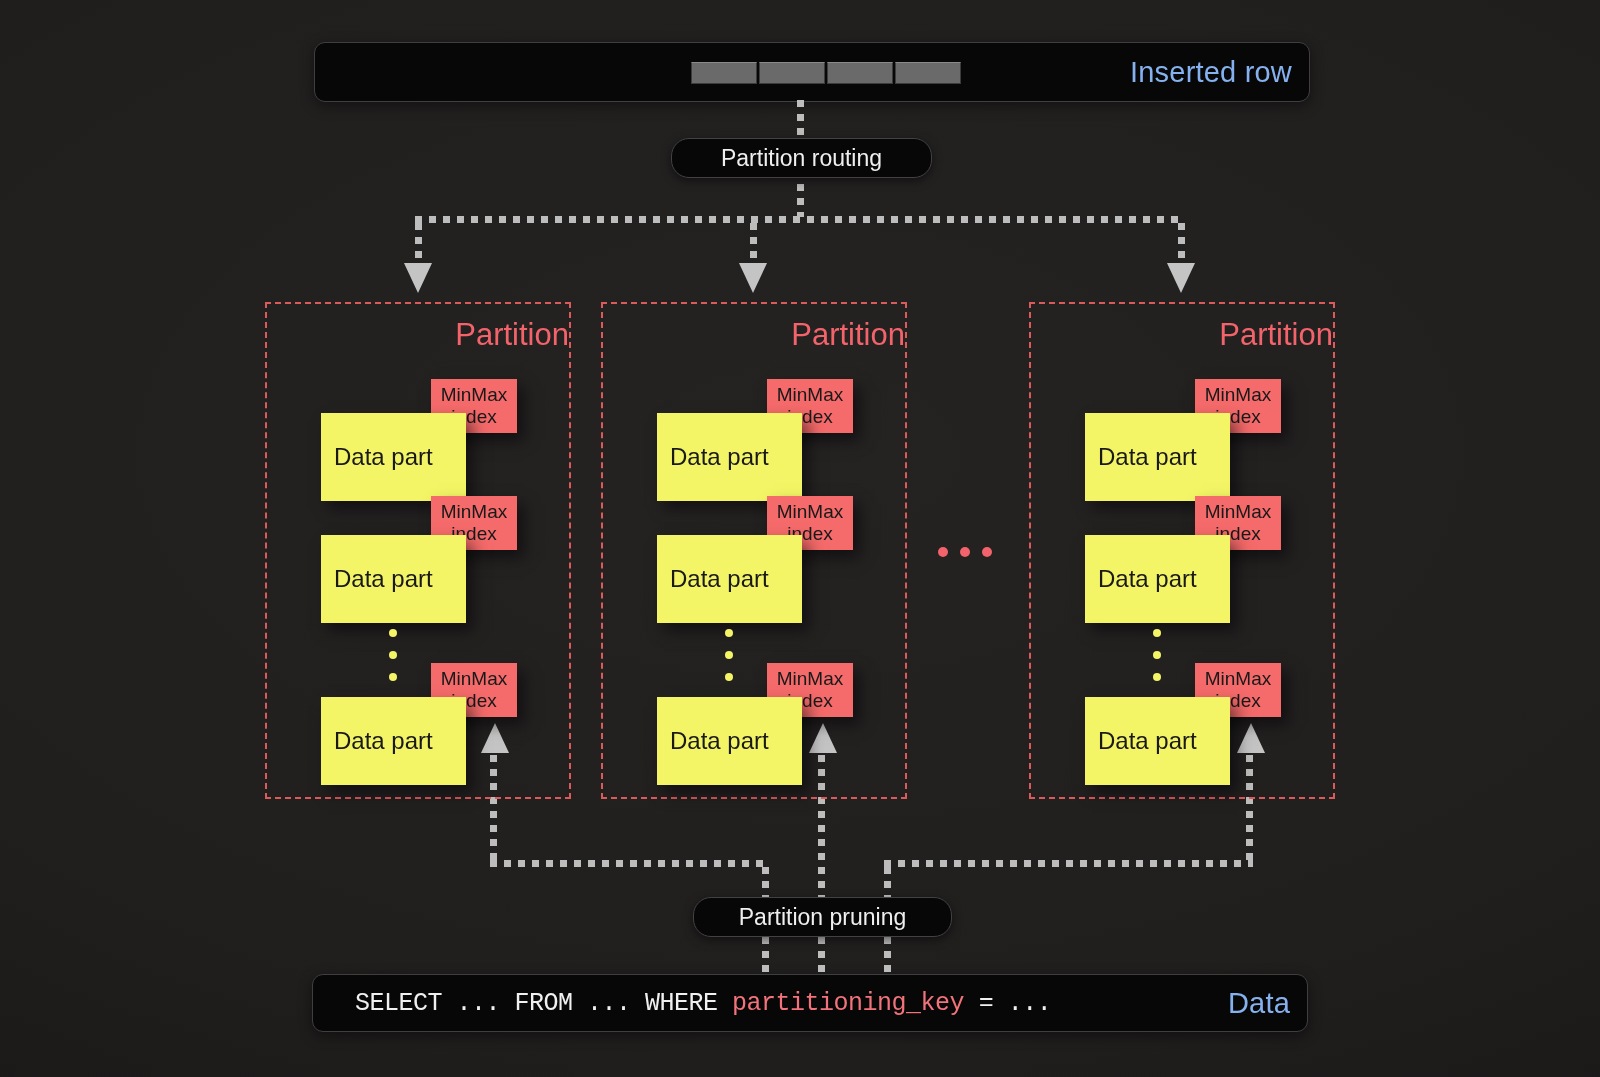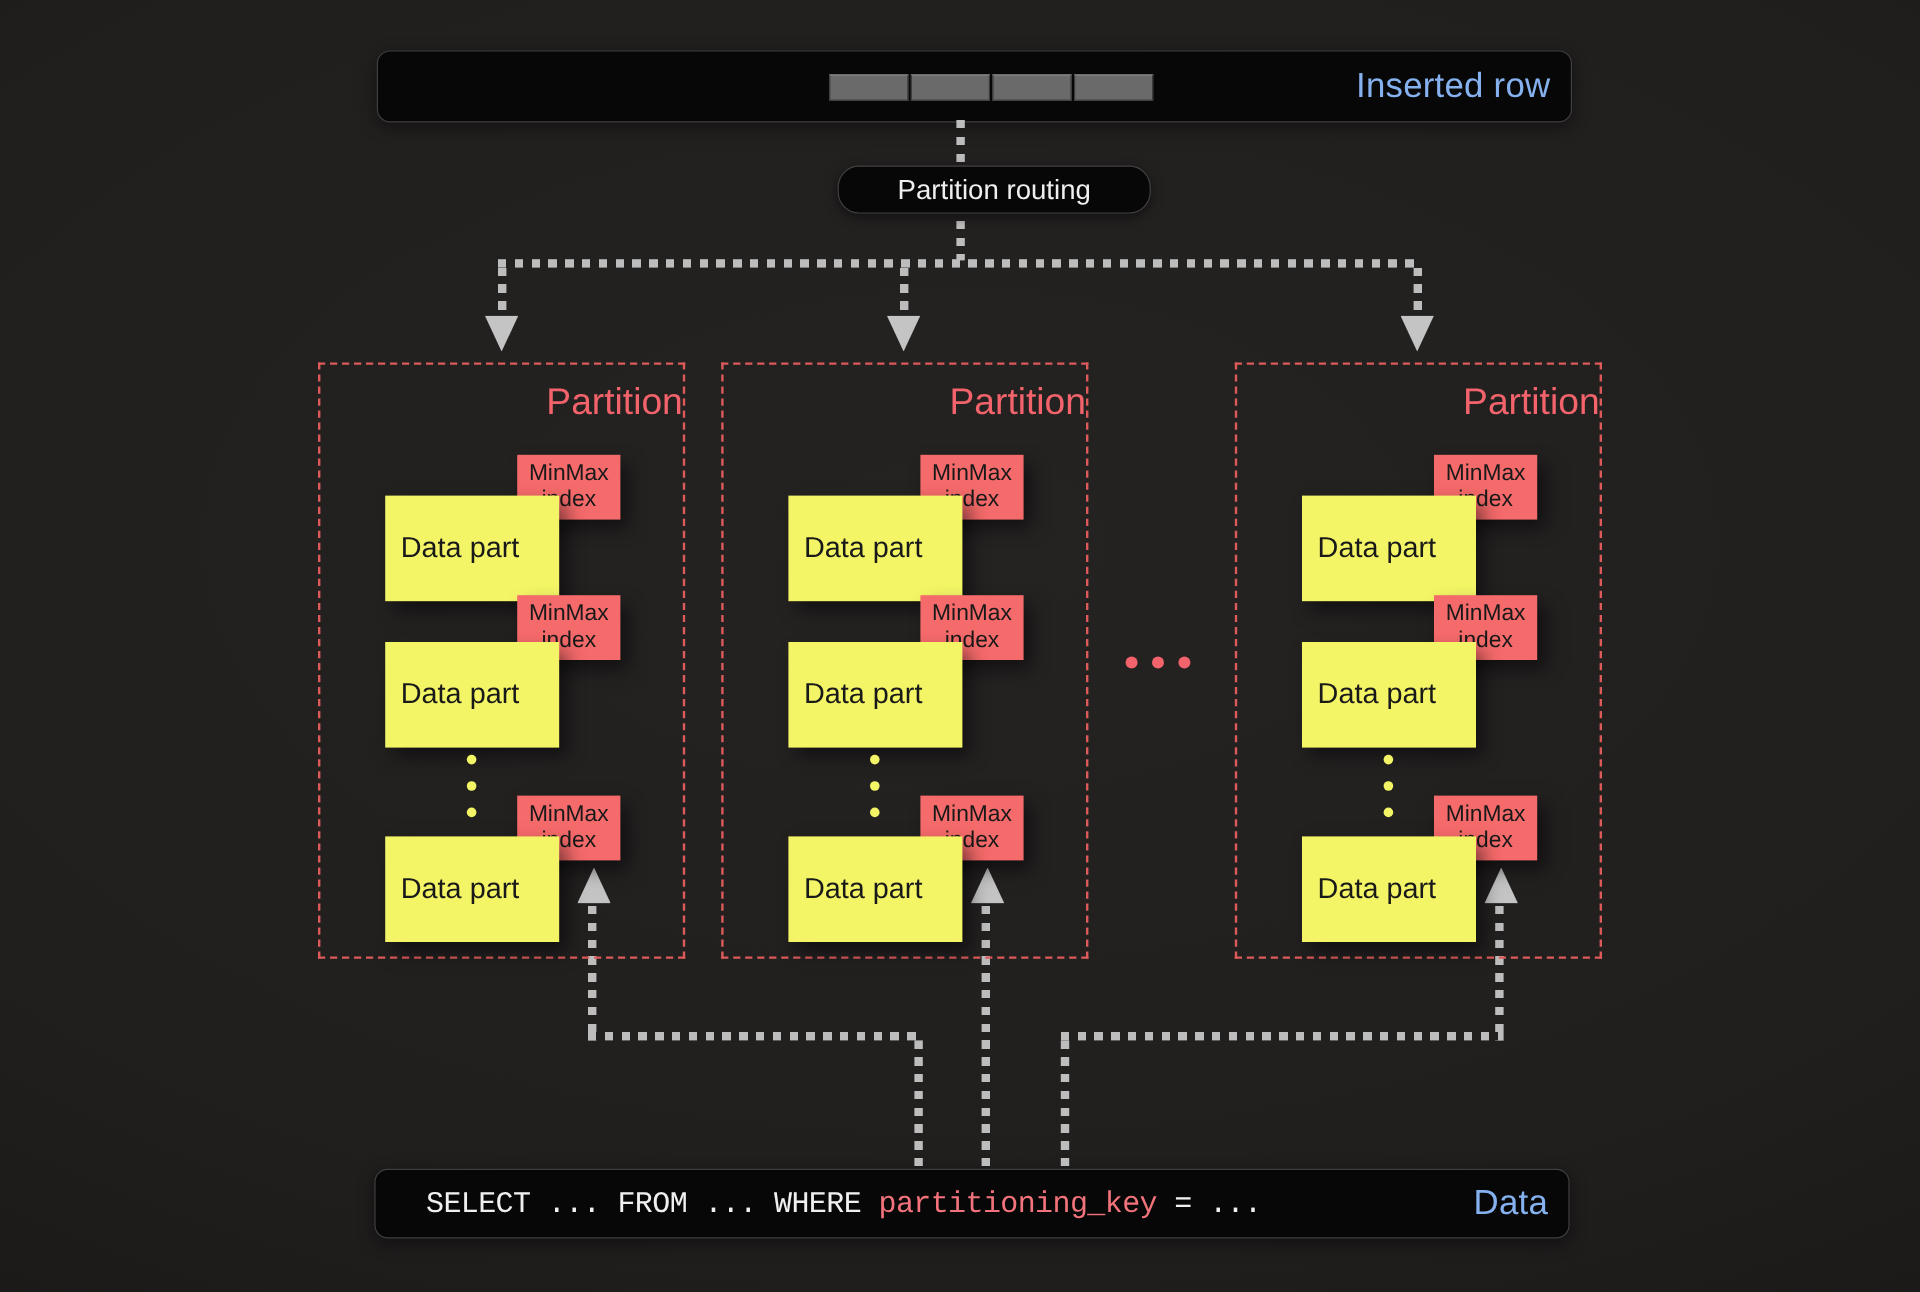--- a/index.html
+++ b/index.html
@@ -29,7 +29,7 @@
     display:flex;align-items:center;justify-content:center;
     color:#efefef;font-size:23px;box-shadow:0 3px 10px rgba(0,0,0,.5);
   }
-  .pill.routing{left:698px;top:138px;width:259px;height:38px;}
+  .pill.routing{left:671px;top:138px;width:259px;height:38px;}
   .pill.pruning{left:693px;top:897px;width:257px;height:38px;}
   
   .hline,.vline{position:absolute;z-index:1;}

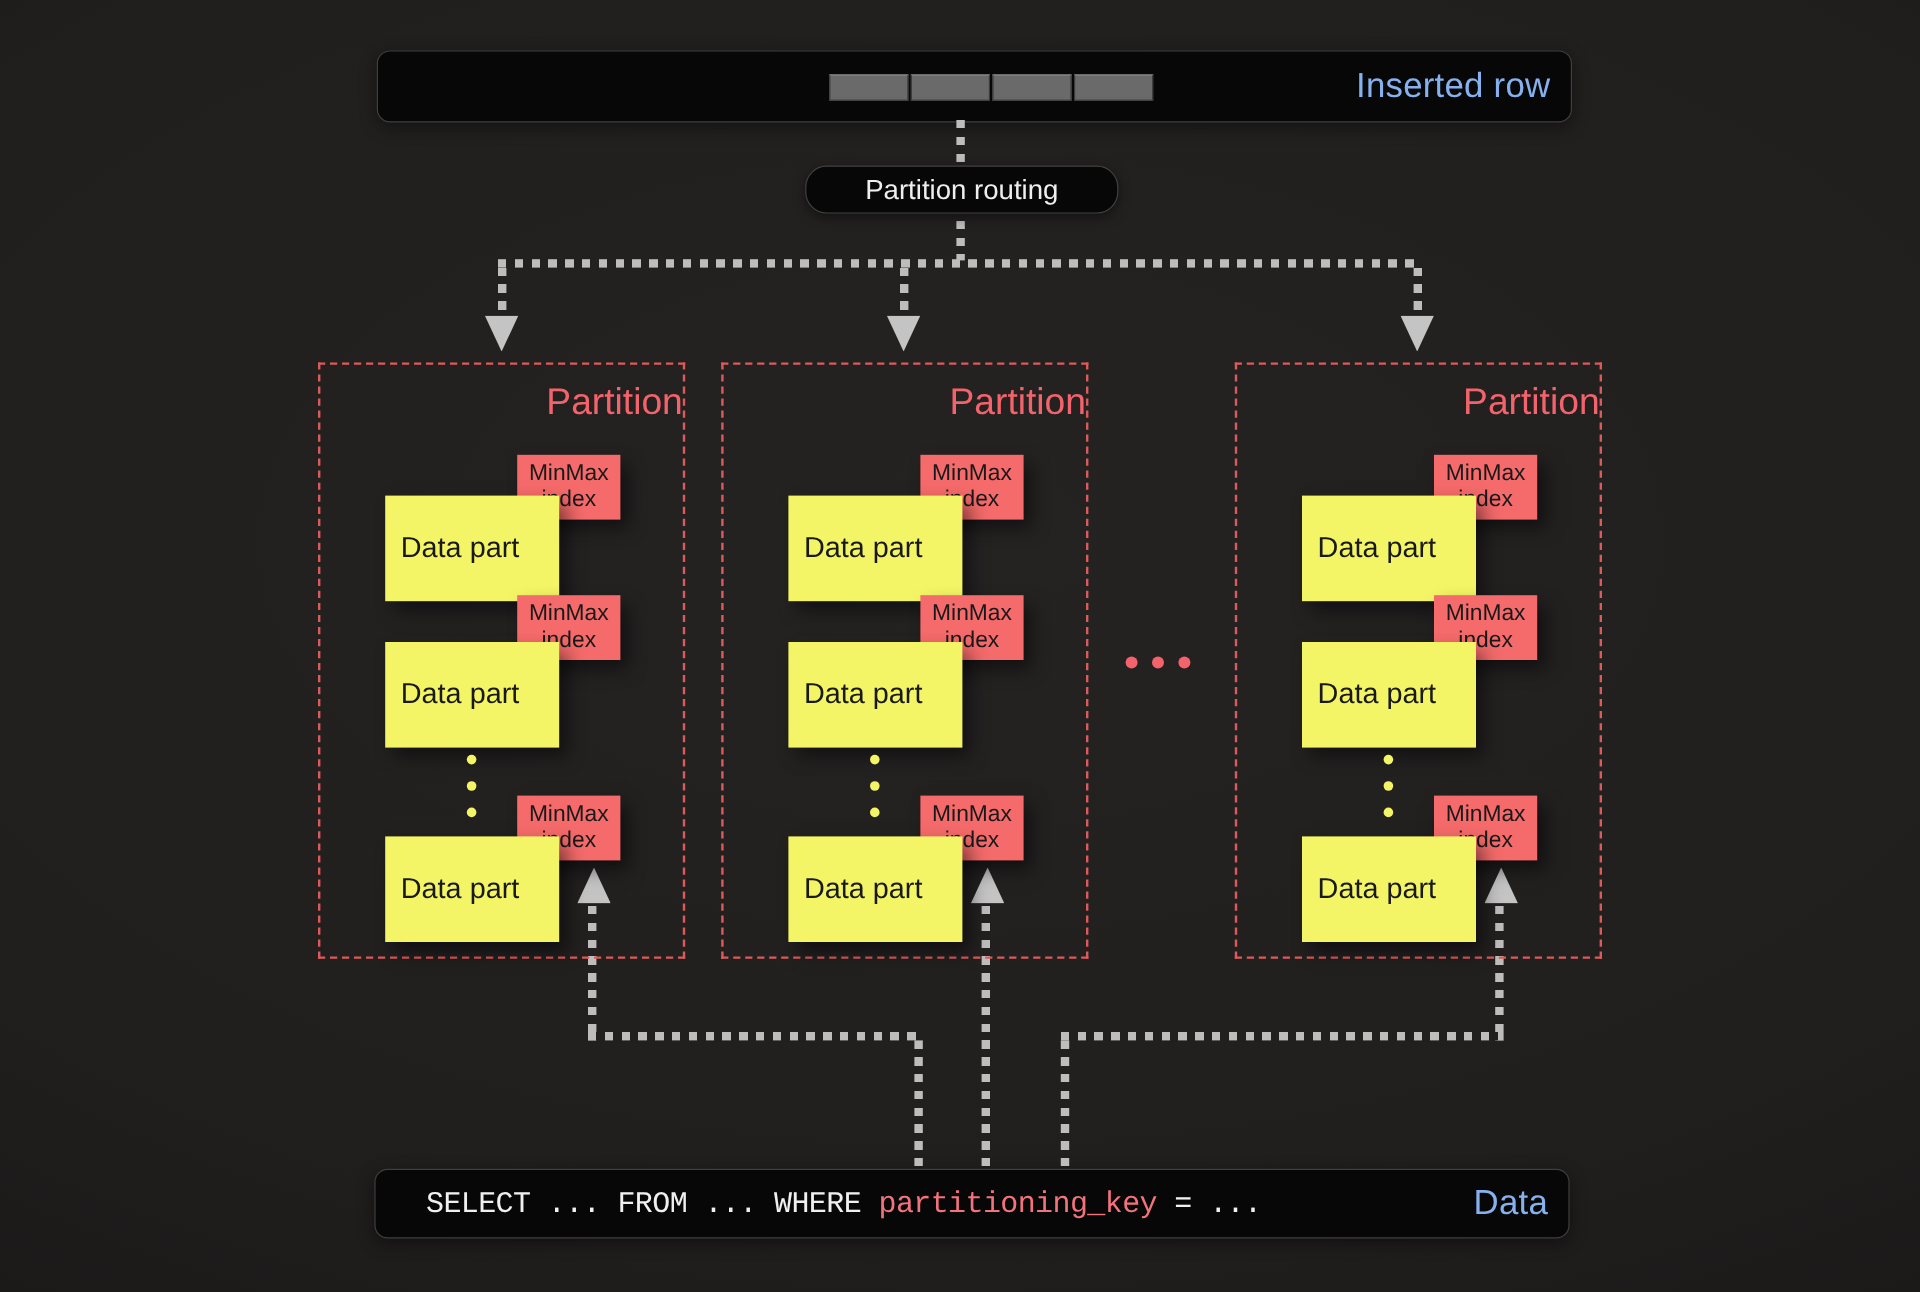--- a/index.html
+++ b/index.html
@@ -107,6 +107,7 @@
   </div>
 
   <div class="pill routing">Partition routing</div>
+  <div class="pill pruning">Partition pruning</div>
 
   <section class="partition p0">
     <div class="p-title">Partition</div>

